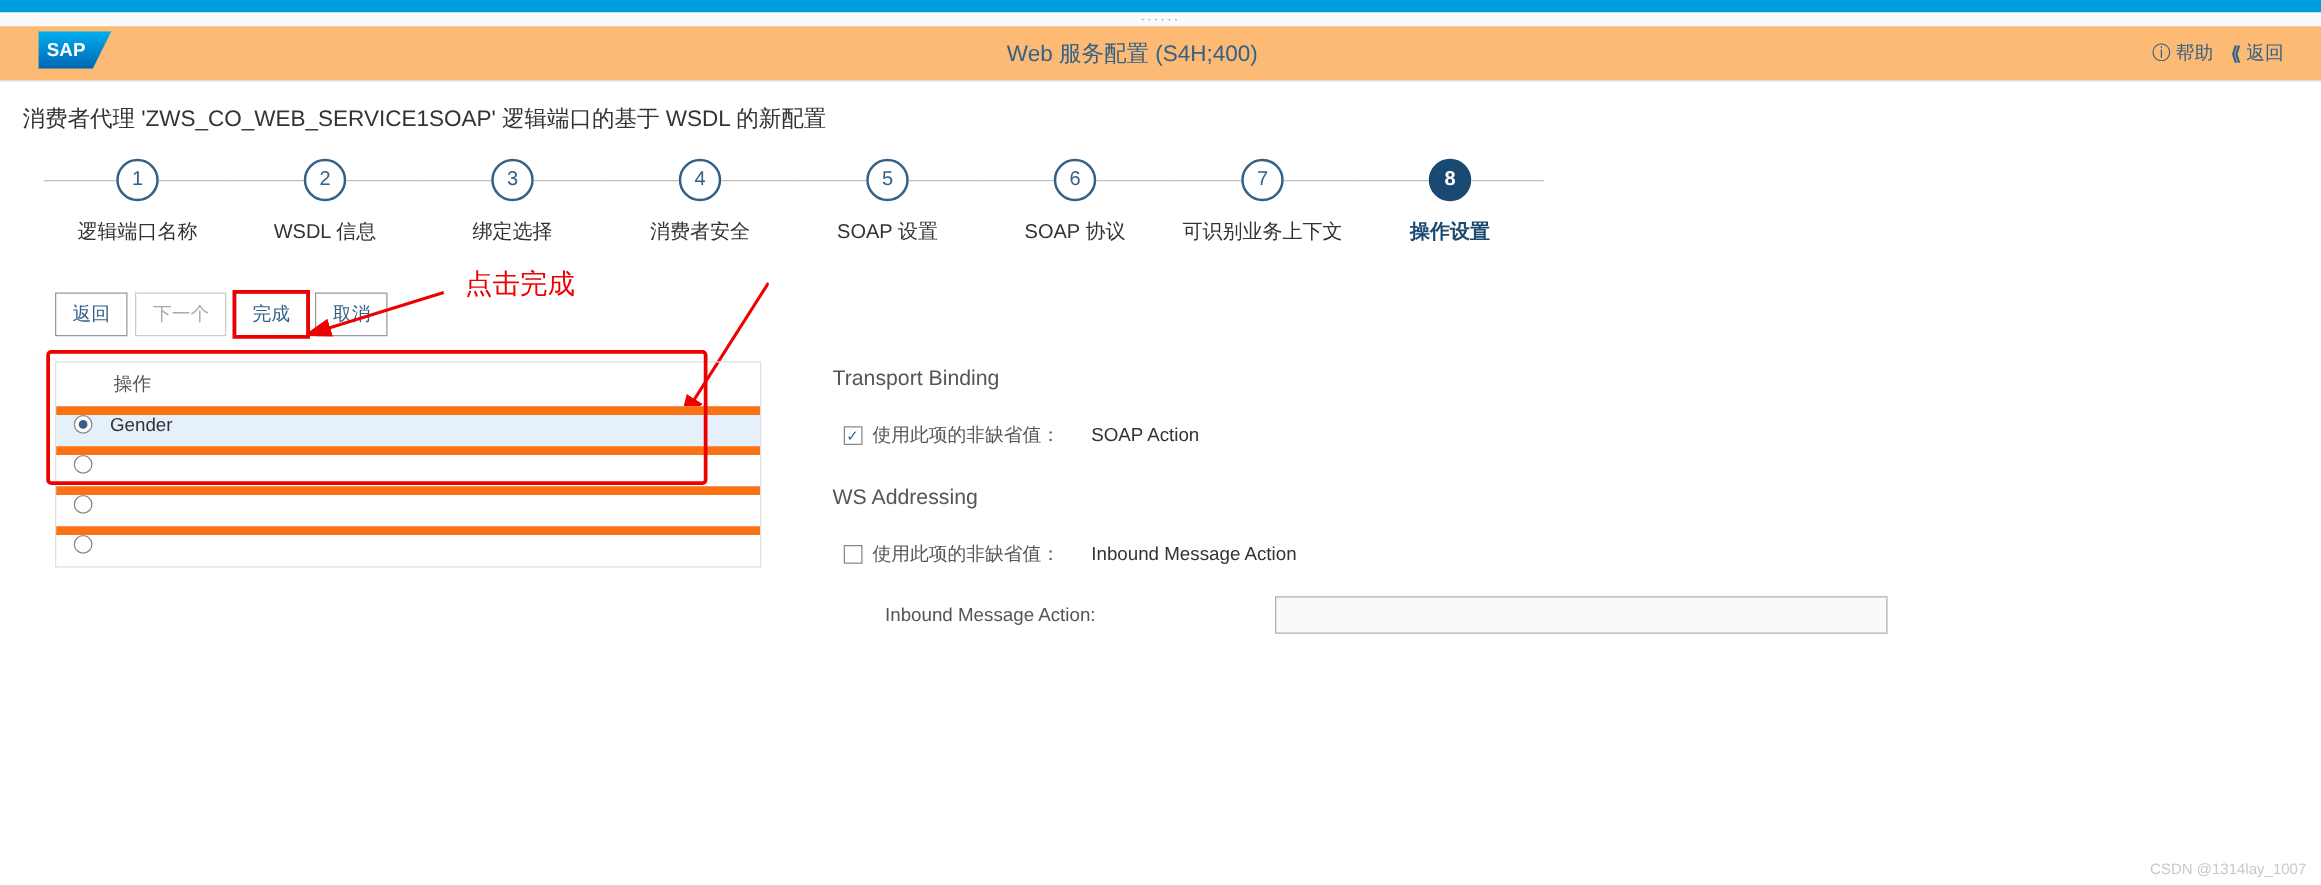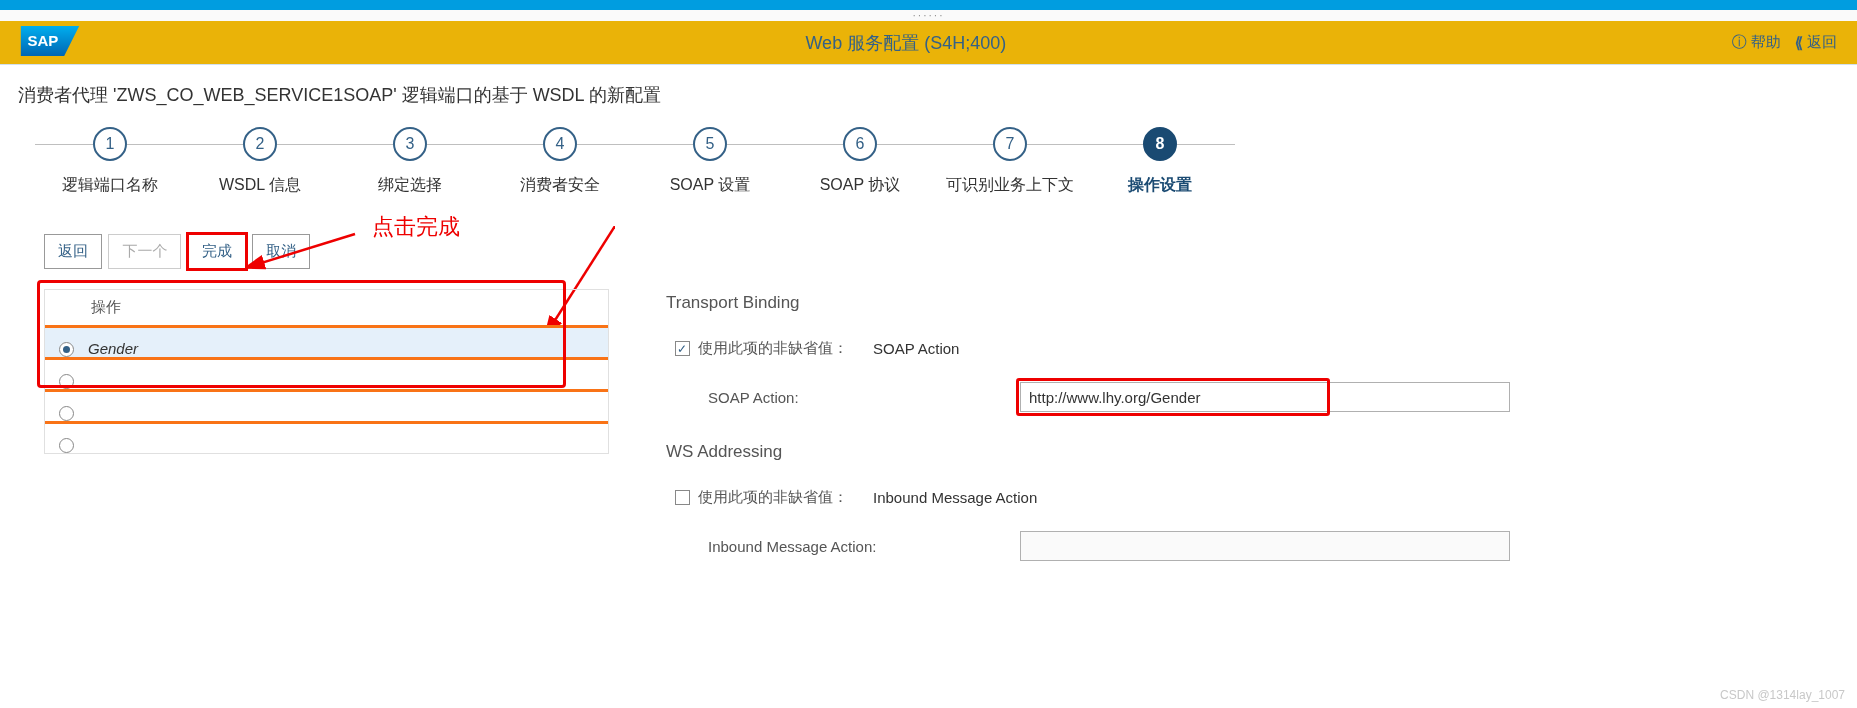--- a/index.html
+++ b/index.html
@@ -7,7 +7,7 @@
   .top-bar { height: 10px; background: #009de0; }
   .drag-handle { text-align: center; color: #888; font-size: 10px; letter-spacing: 2px; background: #fafafa; }
   
-  .header { display: flex; align-items: center; background: #eab308; height: 44px; padding: 0 20px; border-bottom: 1px solid #d1e0ee; }
+  .header { display: flex; align-items: center; background: #fdba74; height: 44px; padding: 0 30px; border-bottom: 1px solid #d1e0ee; }
   .logo { width: 60px; }
   .logo svg { width: 60px; height: 30px; }
   .title-wrap { flex: 1; text-align: center; color: #346187; font-size: 18px; }

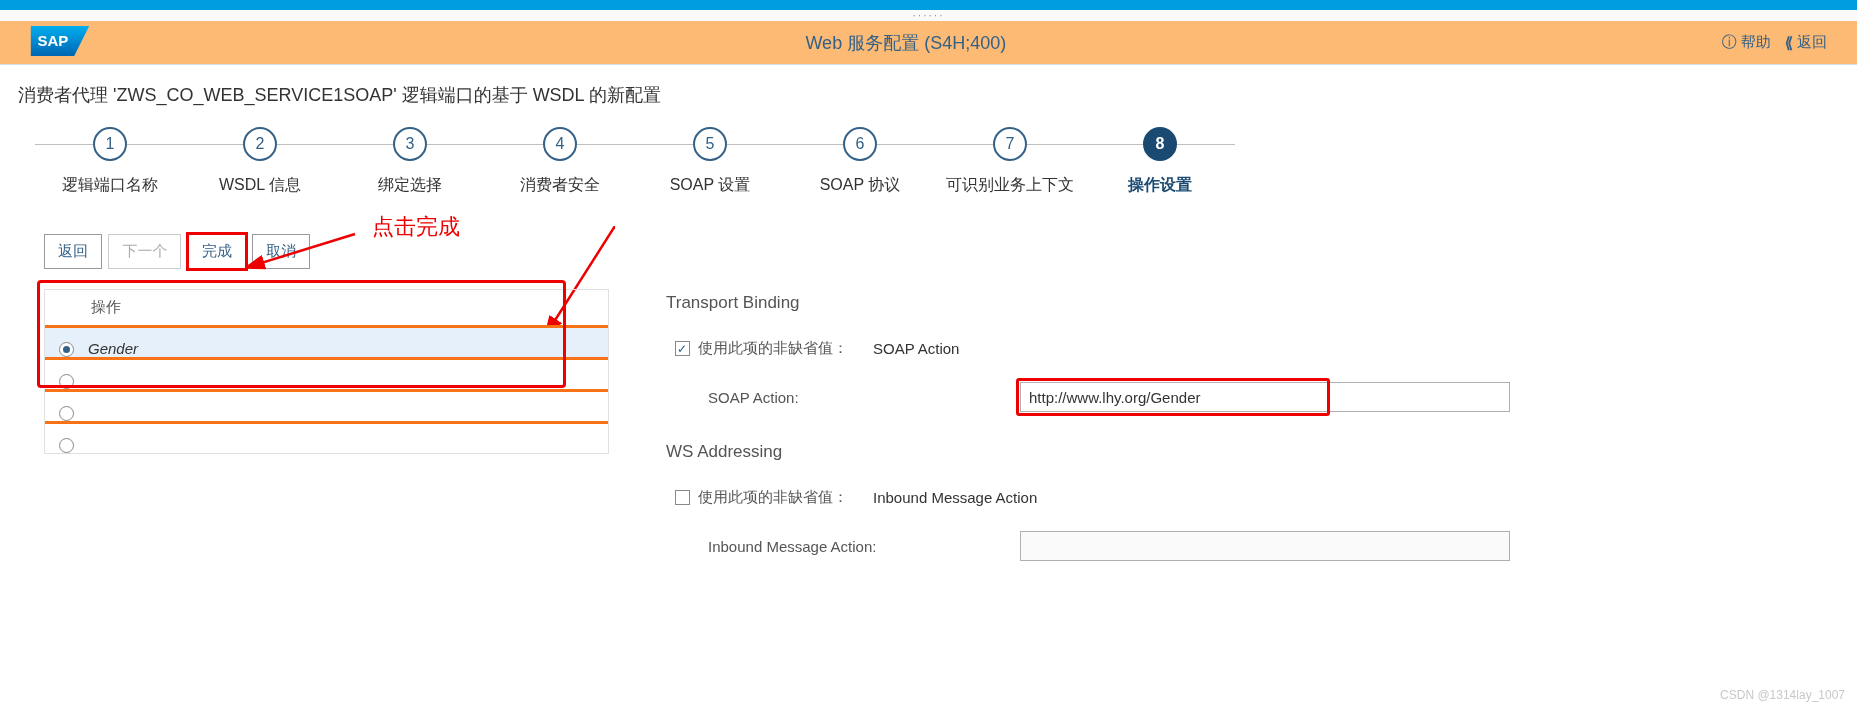--- a/index.html
+++ b/index.html
@@ -40,7 +40,7 @@
   
   .op-table { border: 1px solid #e0e0e0; font-size: 15px; position: relative; }
   .op-header { padding: 8px 10px 8px 46px; color: #555; }
-  .op-row { display: flex; align-items: flex-end; height: 32px; border-top: 3px solid #f97316; padding-left: 14px; font-style: italic; }
+  .op-row { display: flex; align-items: flex-start; height: 32px; border-top: 7px solid #f97316; padding-left: 14px; }
   .op-row.selected { background: #e5f0fa; }
   .radio { width: 15px; height: 15px; border: 1px solid #888; border-radius: 50%; display: inline-flex; align-items: center; justify-content: center; margin-right: 14px; background:#fff;}
   .radio.checked::after { content: ""; width: 7px; height: 7px; border-radius: 50%; background: #346187; }

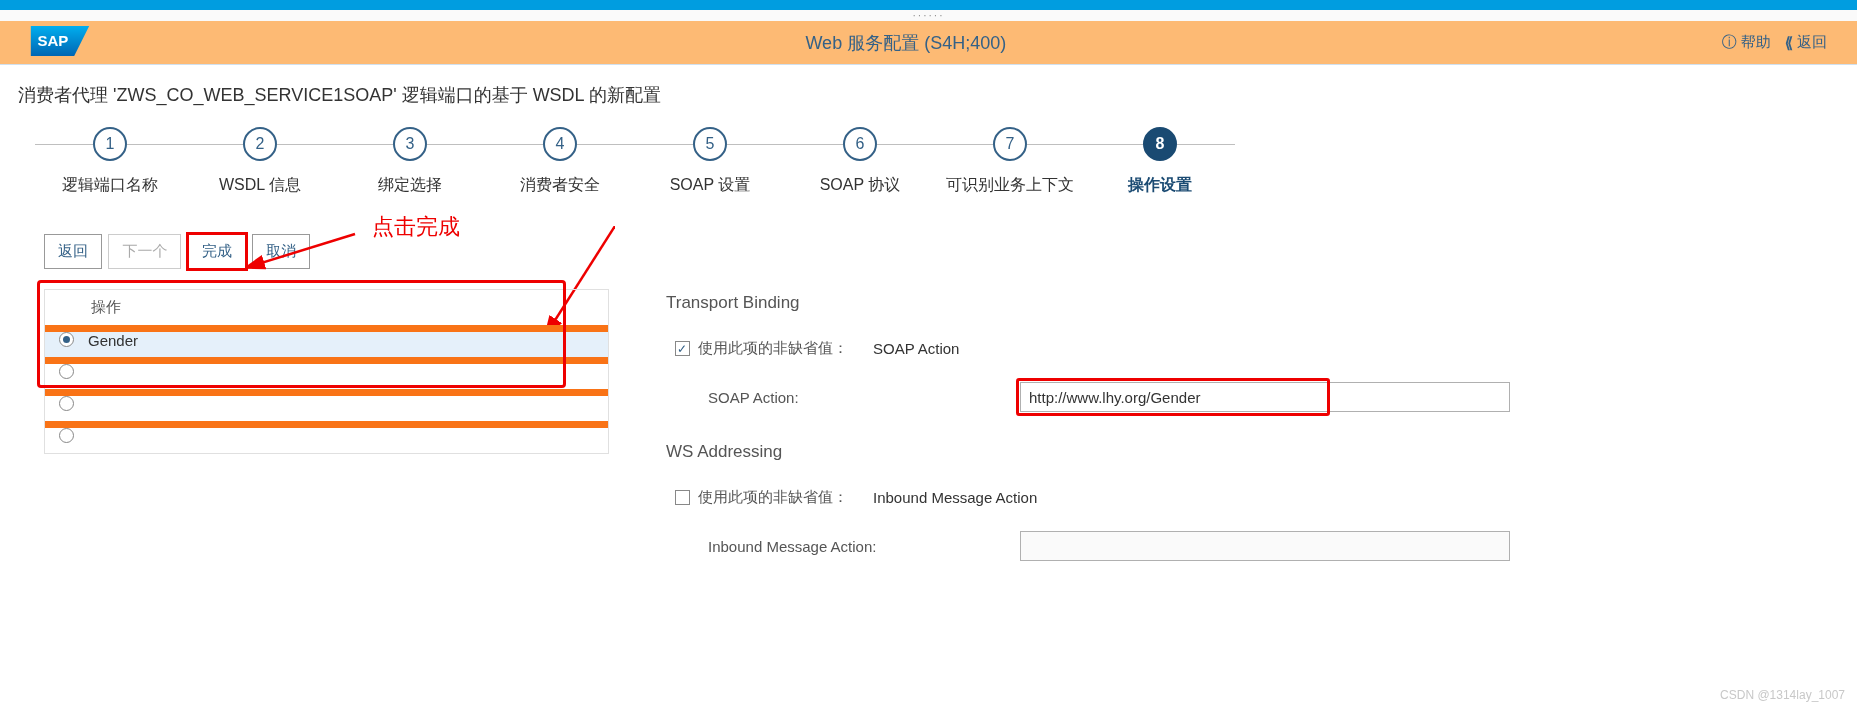--- a/index.html
+++ b/index.html
@@ -209,14 +209,6 @@
       <span class="row-label" style="width:175px">使用此项的非缺省值：</span>
       <span class="row-static">SOAP Action</span>
     </div>
-    <div class="form-row">
-      <span class="check-wrap"></span>
-      <span class="row-label" style="width:322px;padding-left:10px">SOAP Action:</span>
-      <span class="input-cell">
-        <div class="input-redbox"></div>
-        <input class="text-input" value="http://www.lhy.org/Gender" style="">
-      </span>
-    </div>
 
     <div class="section-title" style="margin-top:30px">WS Addressing</div>
     <div class="form-row">

